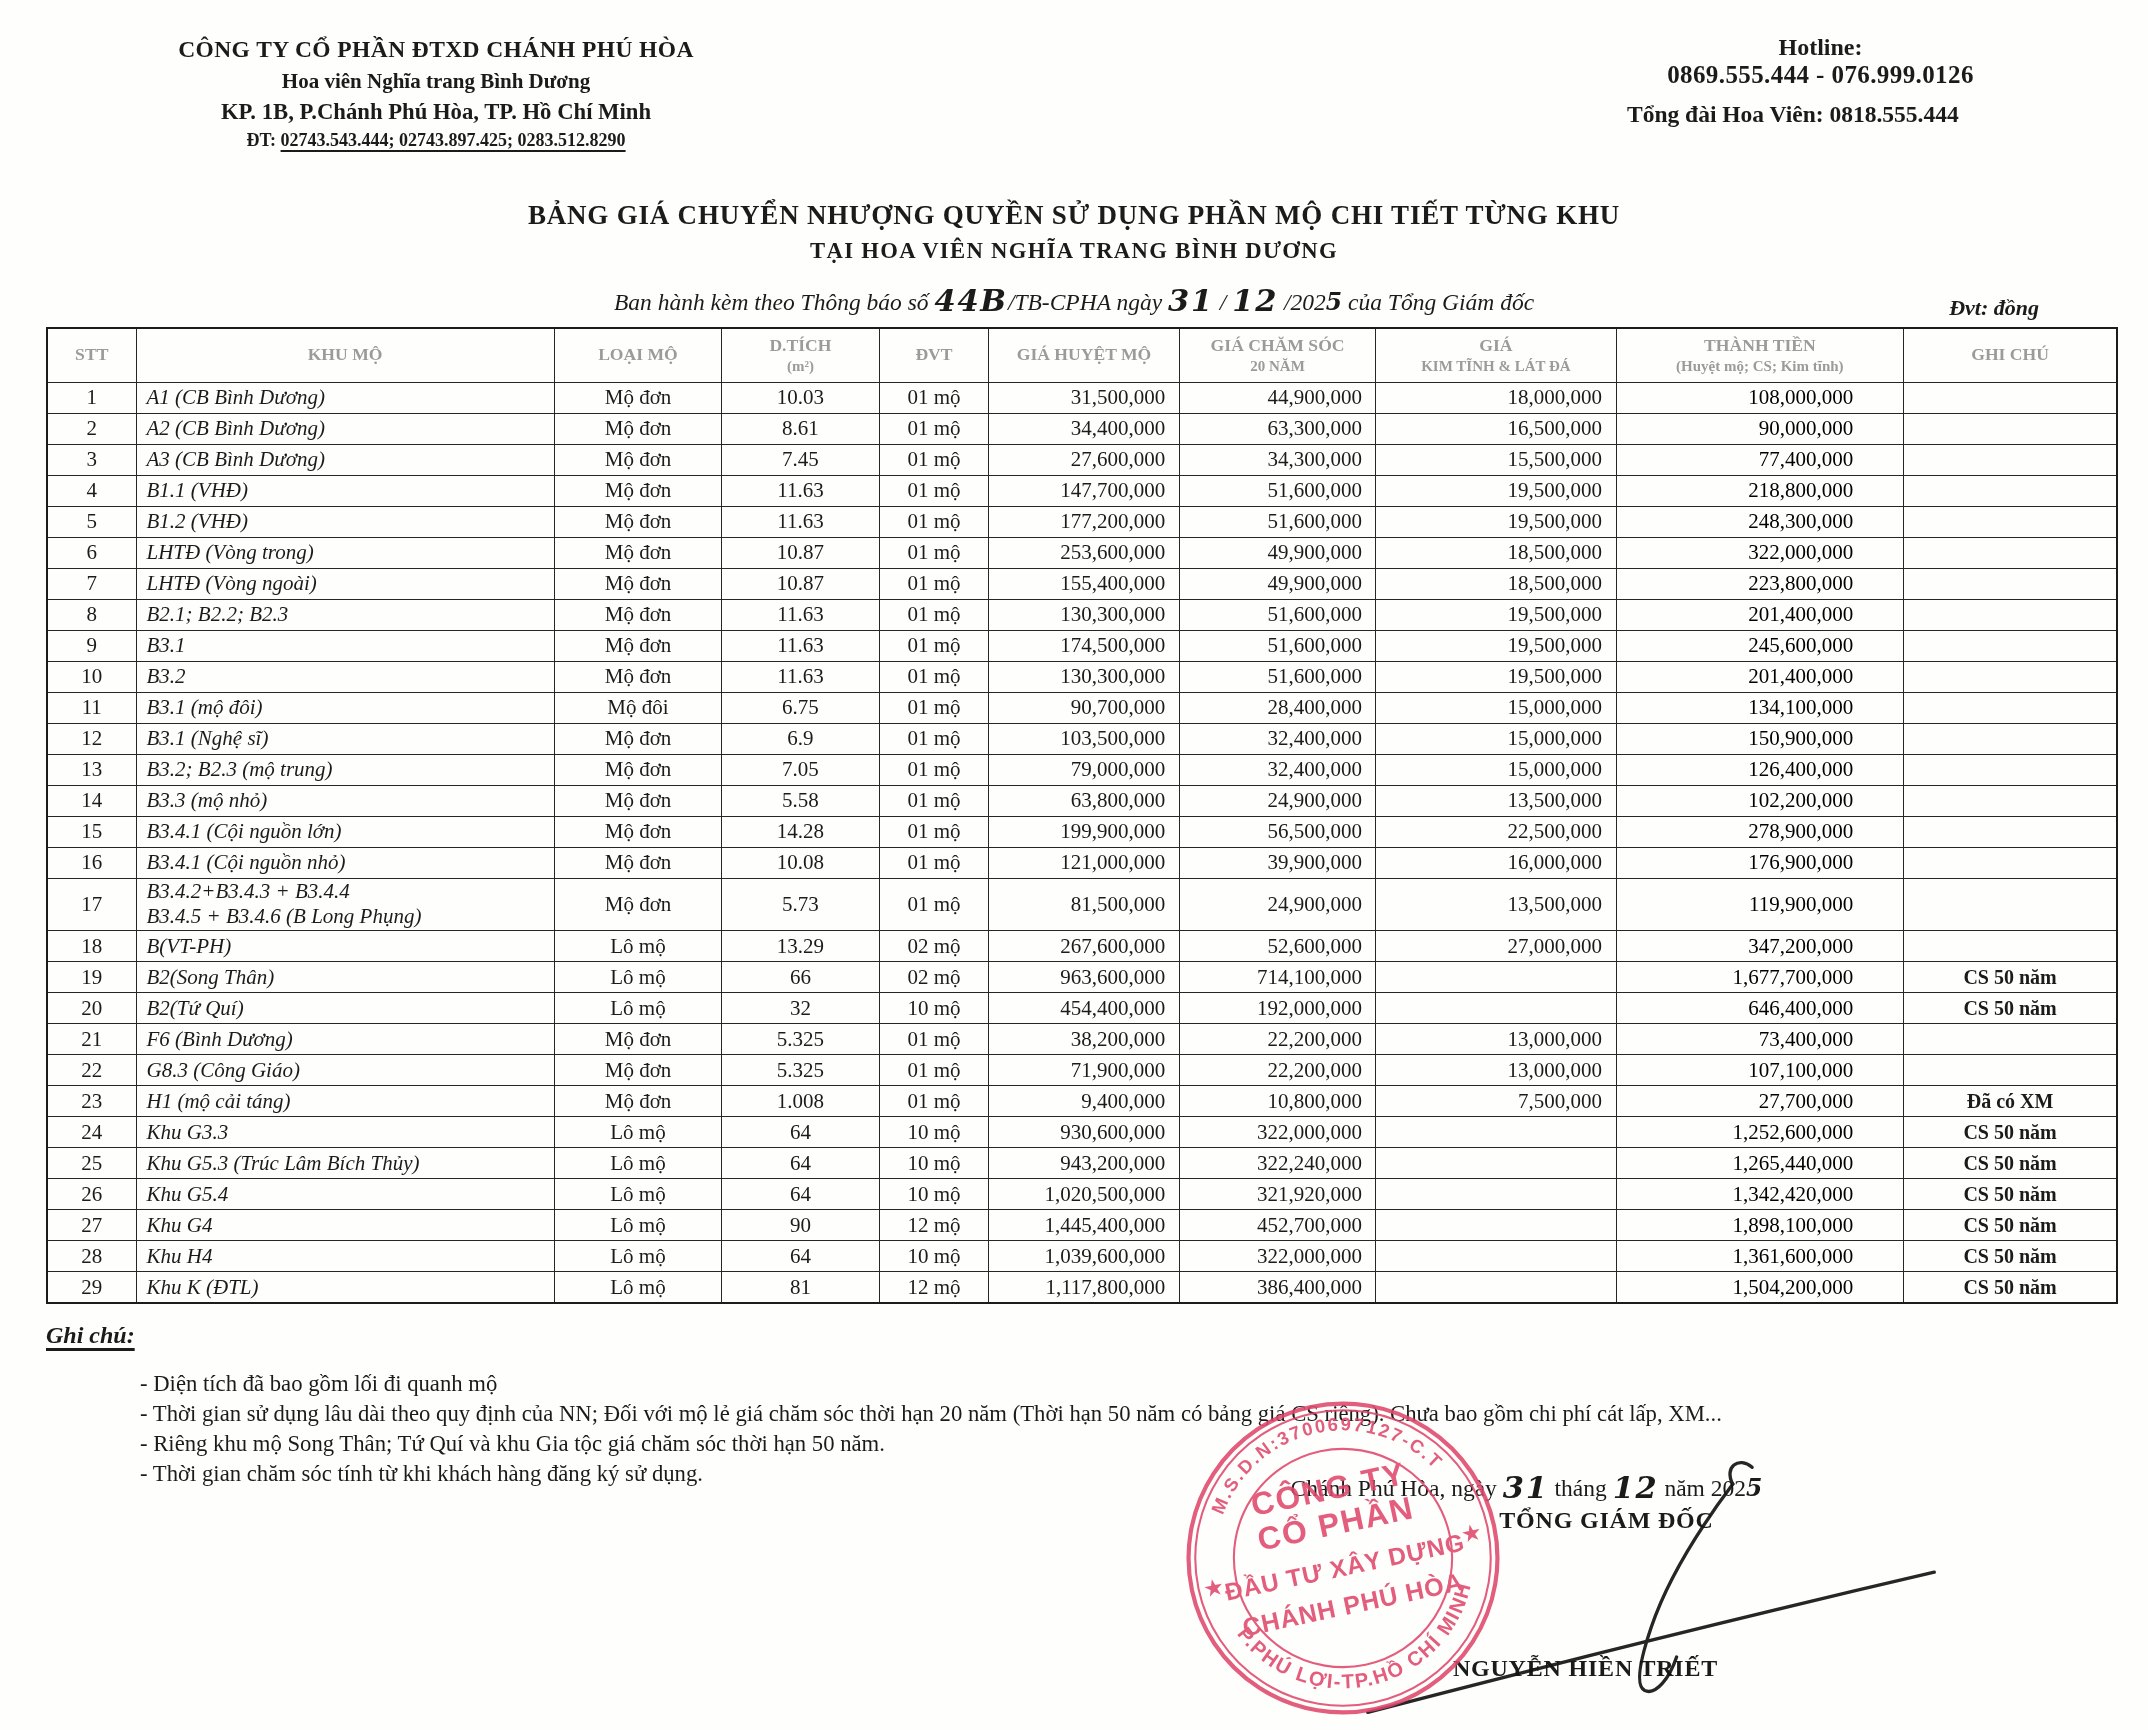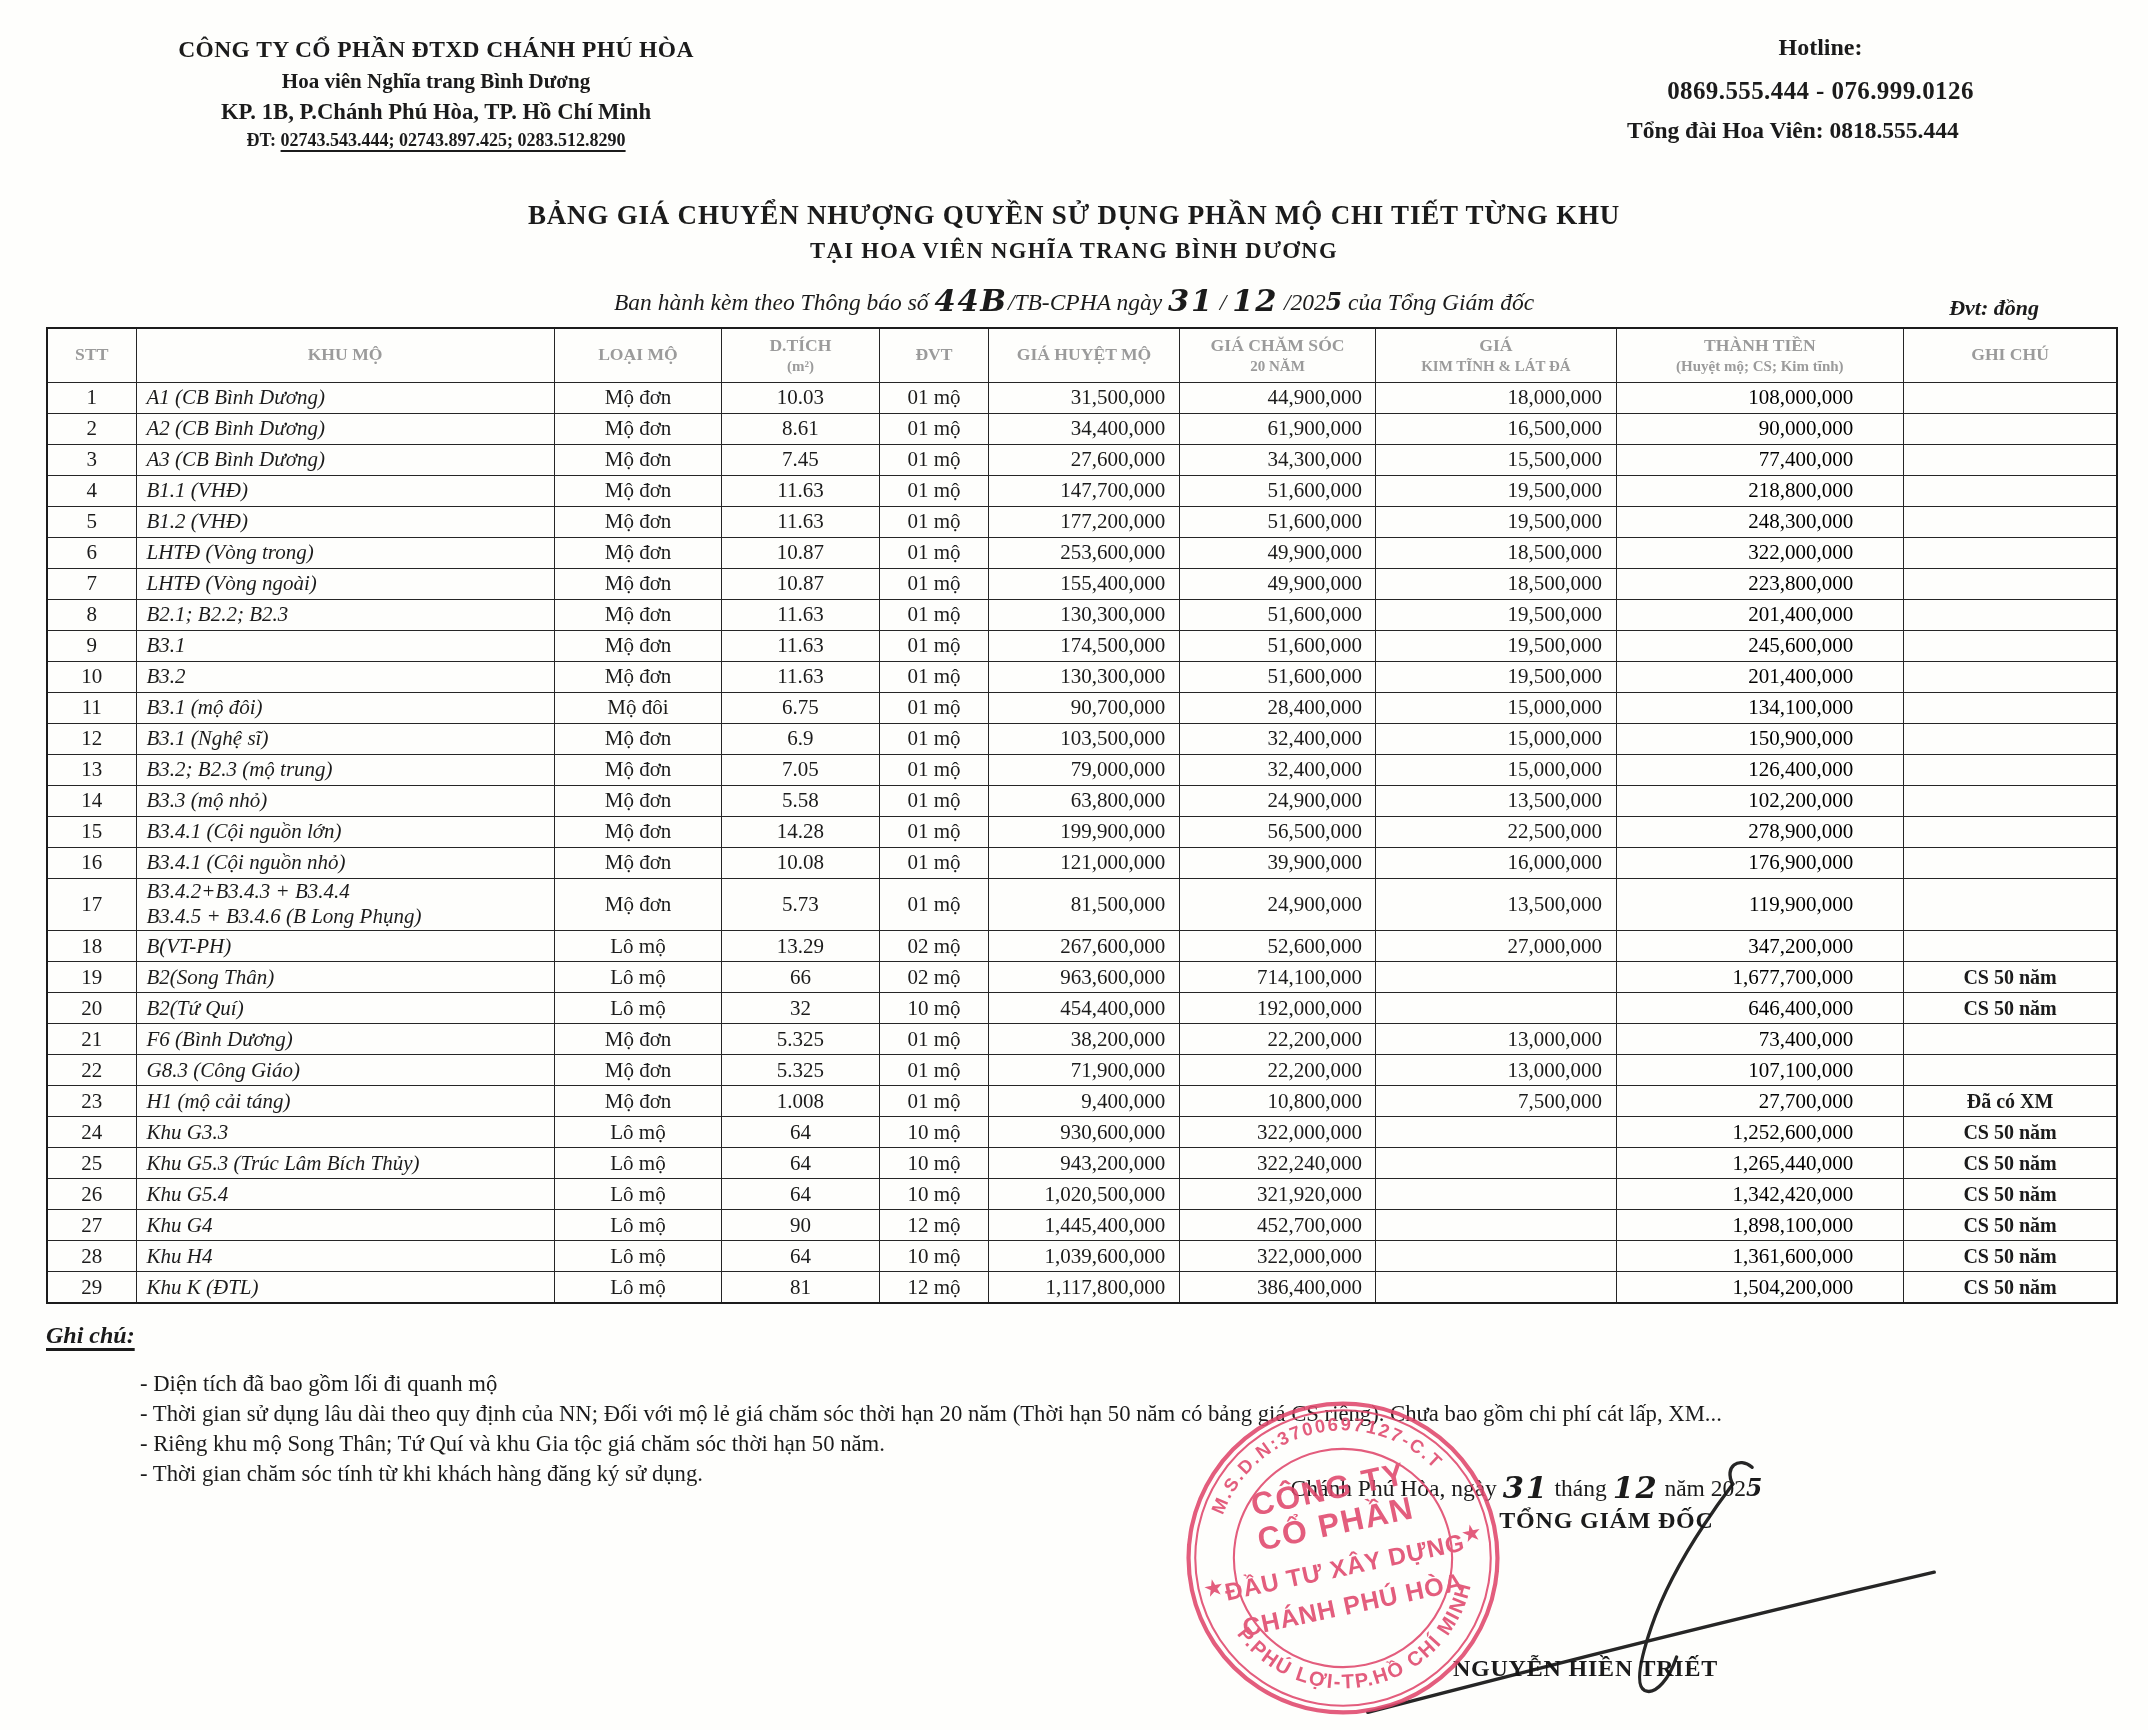--- a/index.html
+++ b/index.html
@@ -18,7 +18,7 @@
   .underline { text-decoration:underline; text-underline-offset:4.2px; text-decoration-thickness:1.7px; }
   .contact-block { position:absolute; left:1577px; top:34px; width:487px; text-align:center; font-weight:700; }
   .hotline-label { font-size:24px; }
-  .hotline-numbers { font-size:25px; margin-top:16px; letter-spacing:0.4px; }
+  .hotline-numbers { font-size:25px; margin-top:0; letter-spacing:0.4px; }
   .switchboard { font-size:23.5px; margin-top:11.7px; text-align:left; padding-left:50px; }
   
   .title-block { position:absolute; left:0; top:200px; width:2148px; text-align:center; }

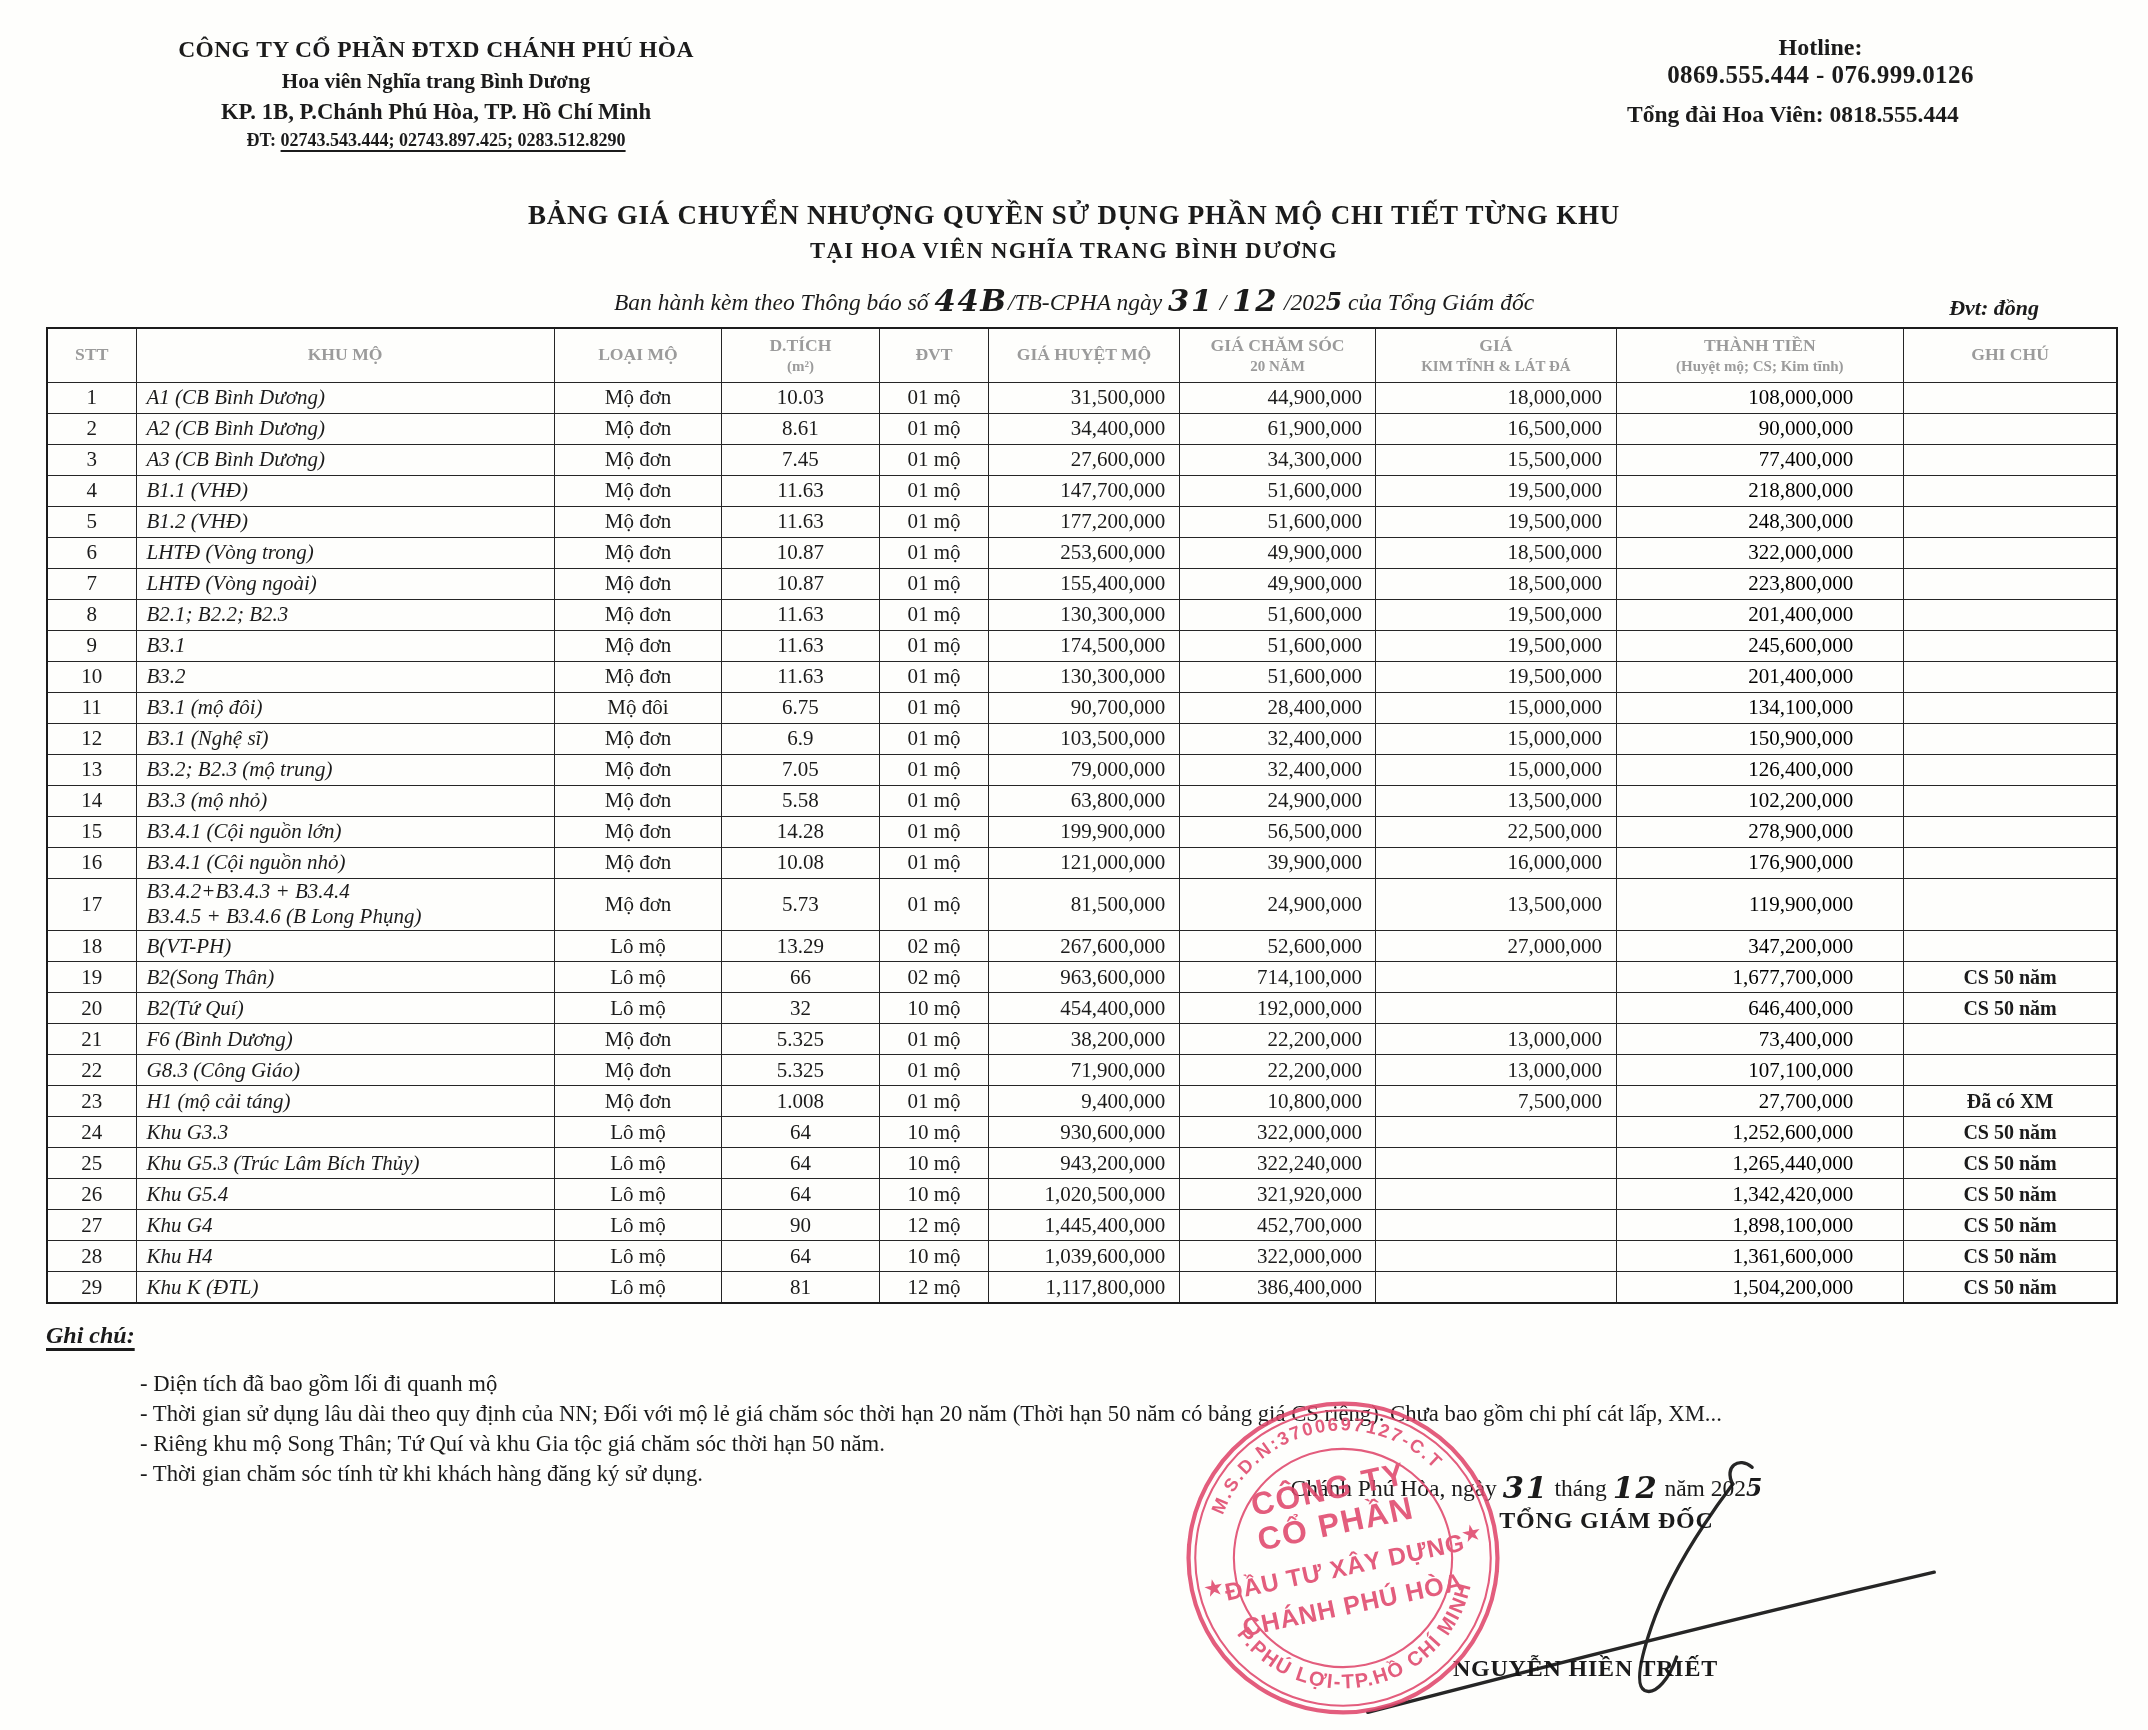--- a/index.html
+++ b/index.html
@@ -142,7 +142,7 @@
       <td class="c-dtich">8.61</td>
       <td class="c-dvt">01 mộ</td>
       <td class="c-num">34,400,000</td>
-      <td class="c-num">61,900,000</td>
+      <td class="c-num">63,300,000</td>
       <td class="c-num">16,500,000</td>
       <td class="c-num c-total">90,000,000</td>
       <td class="c-ghichu"></td>

